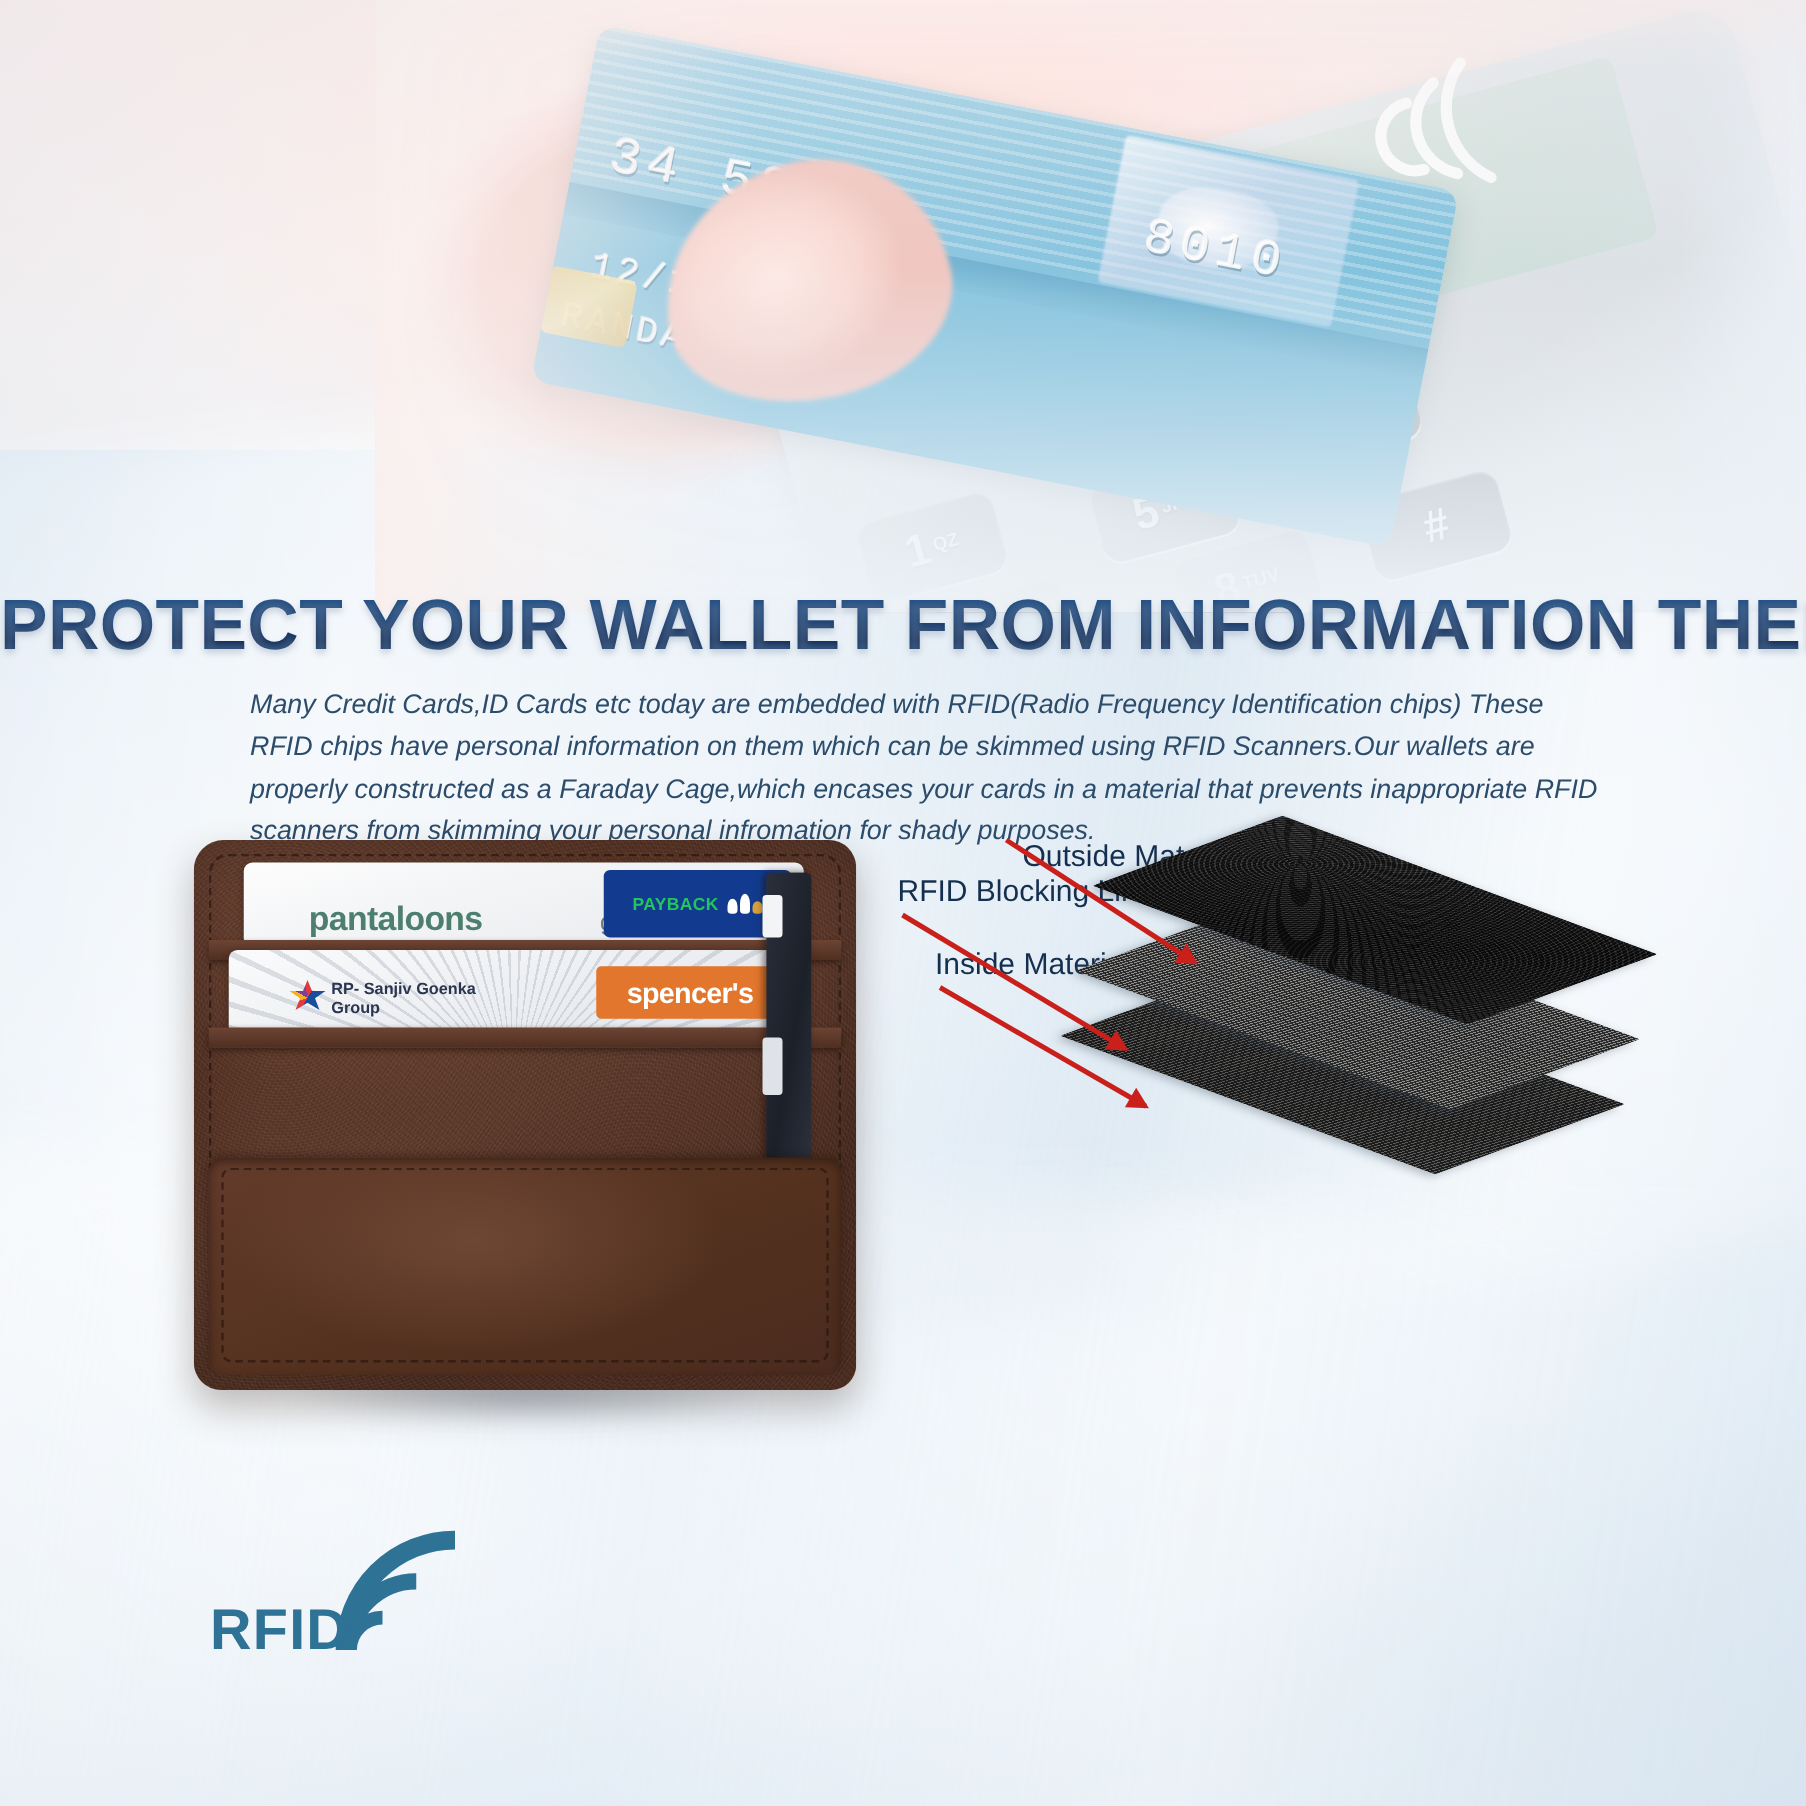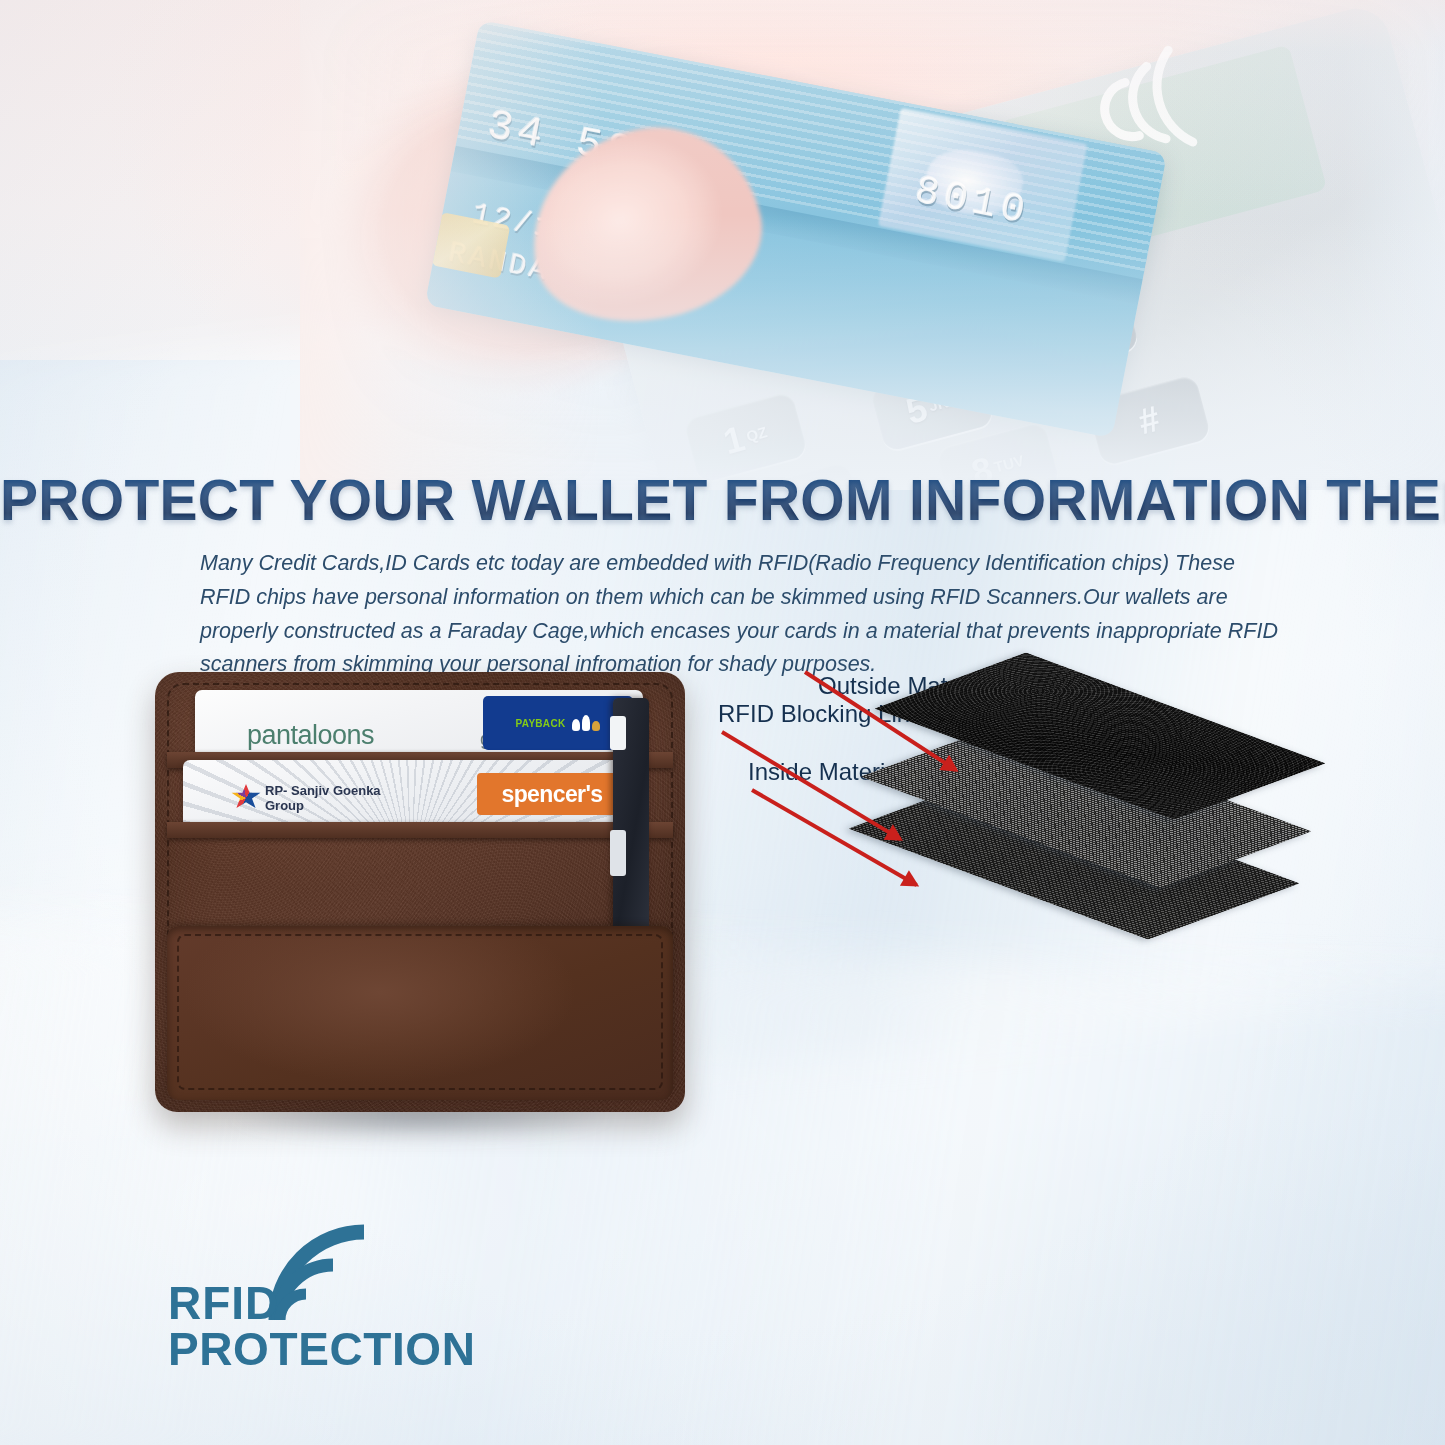--- a/index.html
+++ b/index.html
@@ -215,7 +215,7 @@
     background:repeating-conic-gradient(from 200deg at 50% 160%, rgba(140,150,165,.28) 0deg 1.1deg, rgba(255,255,255,0) 1.1deg 4.5deg);
   }
   .card-txt{position:absolute;white-space:nowrap;}
-  .pantaloons{left:52px;top:30px;font-size:27px;color:#4c7f6e;letter-spacing:-.5px;font-weight:normal;}
+  .pantaloons{left:52px;top:30px;font-size:27px;color:#4c7f6e;letter-spacing:-.5px;font-weight:bold;}
   .greencard{left:285px;top:38px;font-size:19px;color:#6c7a7a;}
   .payback{
     position:absolute;right:10px;top:6px;width:150px;height:54px;

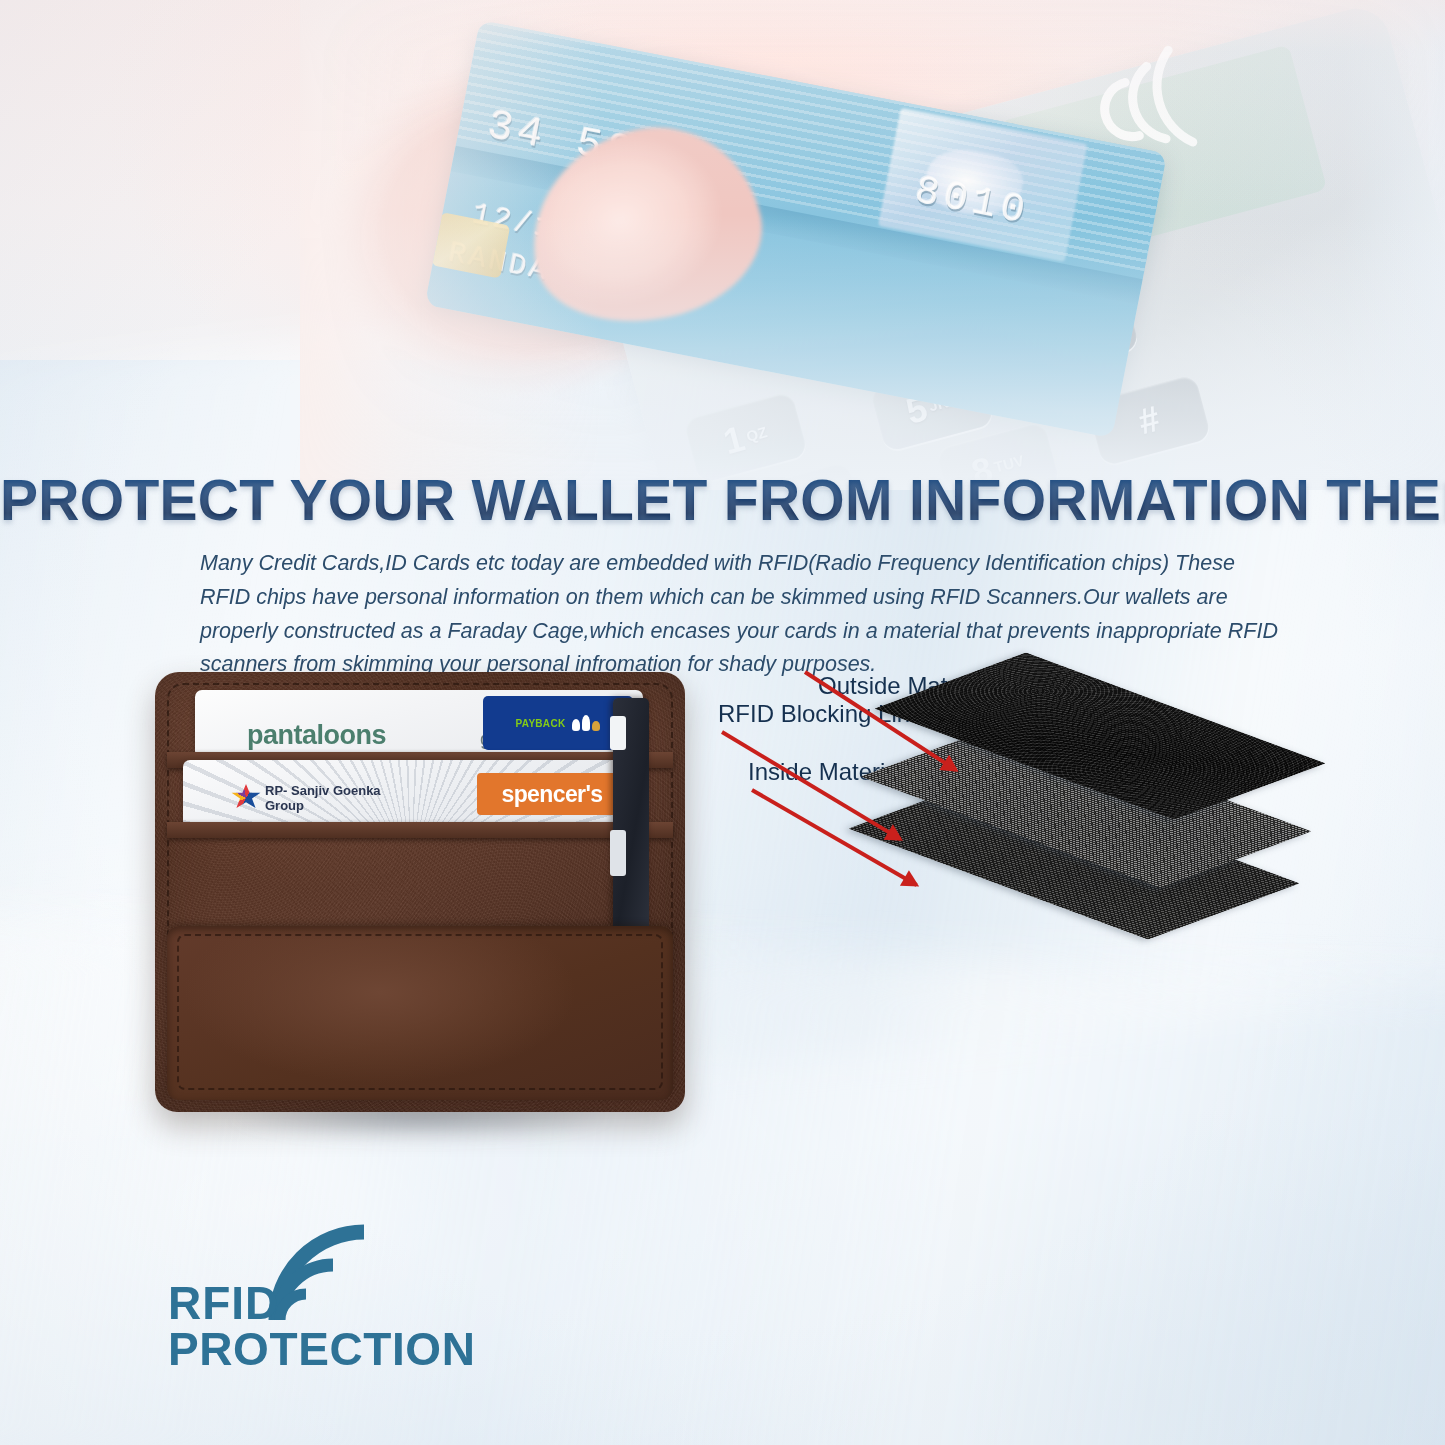--- a/index.html
+++ b/index.html
@@ -222,7 +222,7 @@
     background:#123b8f;border-radius:5px;
     display:flex;align-items:center;justify-content:center;gap:7px;
   }
-  .payback .pb-t{color:#84cc16;font-size:10px;font-weight:bold;letter-spacing:.3px;}
+  .payback .pb-t{color:#22c55e;font-size:14px;font-weight:bold;letter-spacing:.3px;}
   .payback .pb-dots{display:flex;gap:2px;align-items:flex-end;}
   .payback .pb-dots i{display:block;width:8px;height:12px;background:#fff;border-radius:50% 50% 3px 3px;}
   .payback .pb-dots i:nth-child(2){height:16px;}

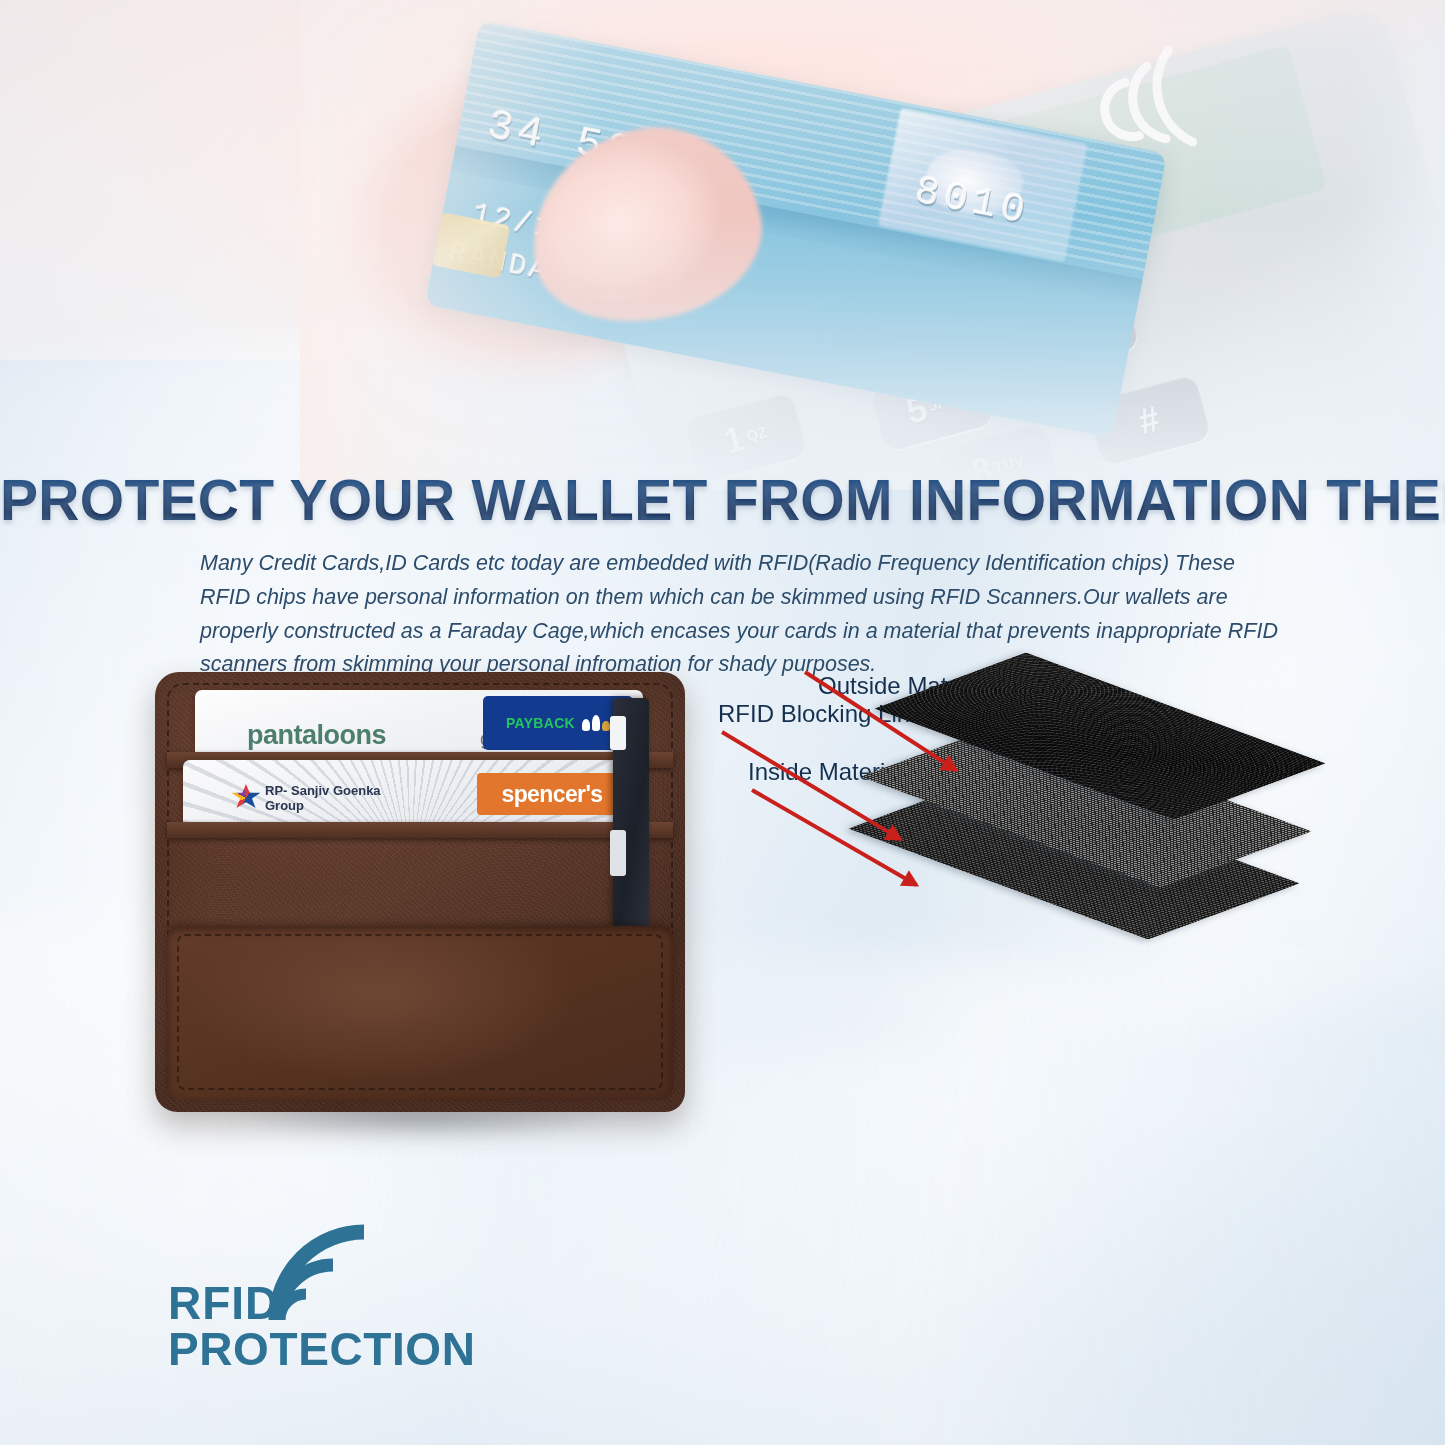--- a/index.html
+++ b/index.html
@@ -477,7 +477,6 @@
       <circle cx="16" cy="100" r="0" fill="#2e7296"></circle>
     </svg>
     <div class="rfid-word">RFID</div>
-    <div class="rfid-word2">PROTECTION</div>
   </div>
 
 </div>

